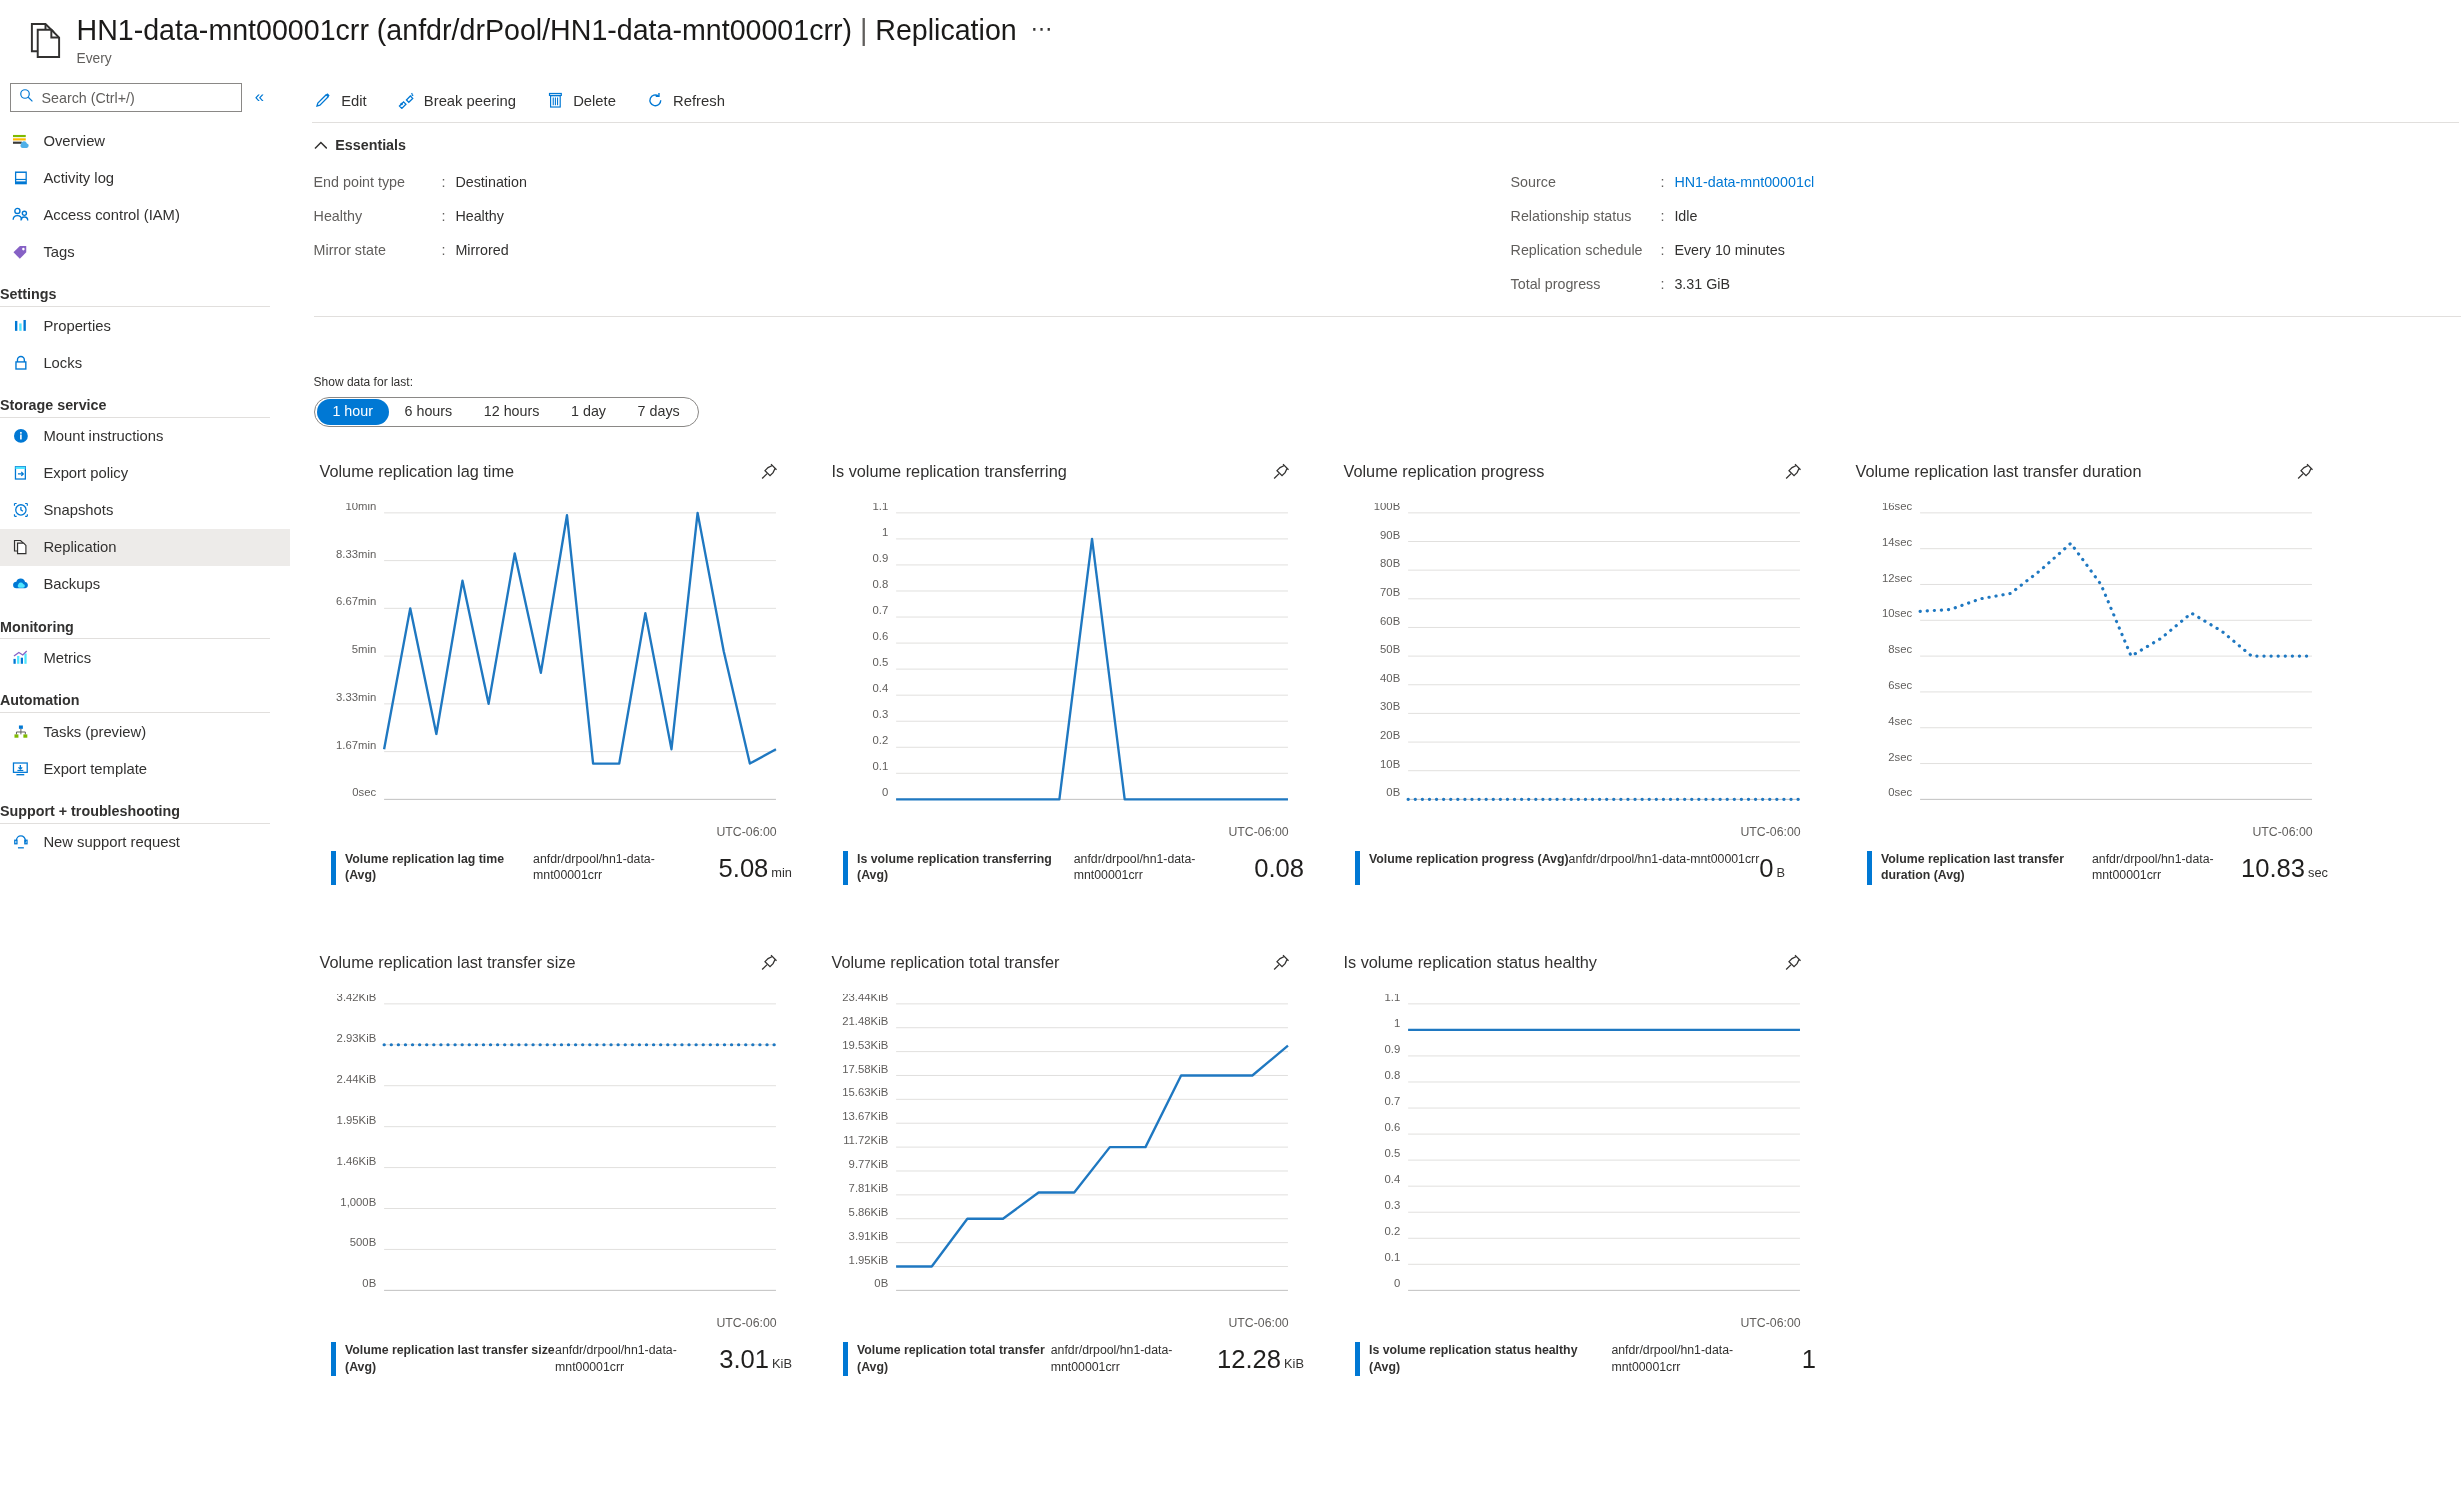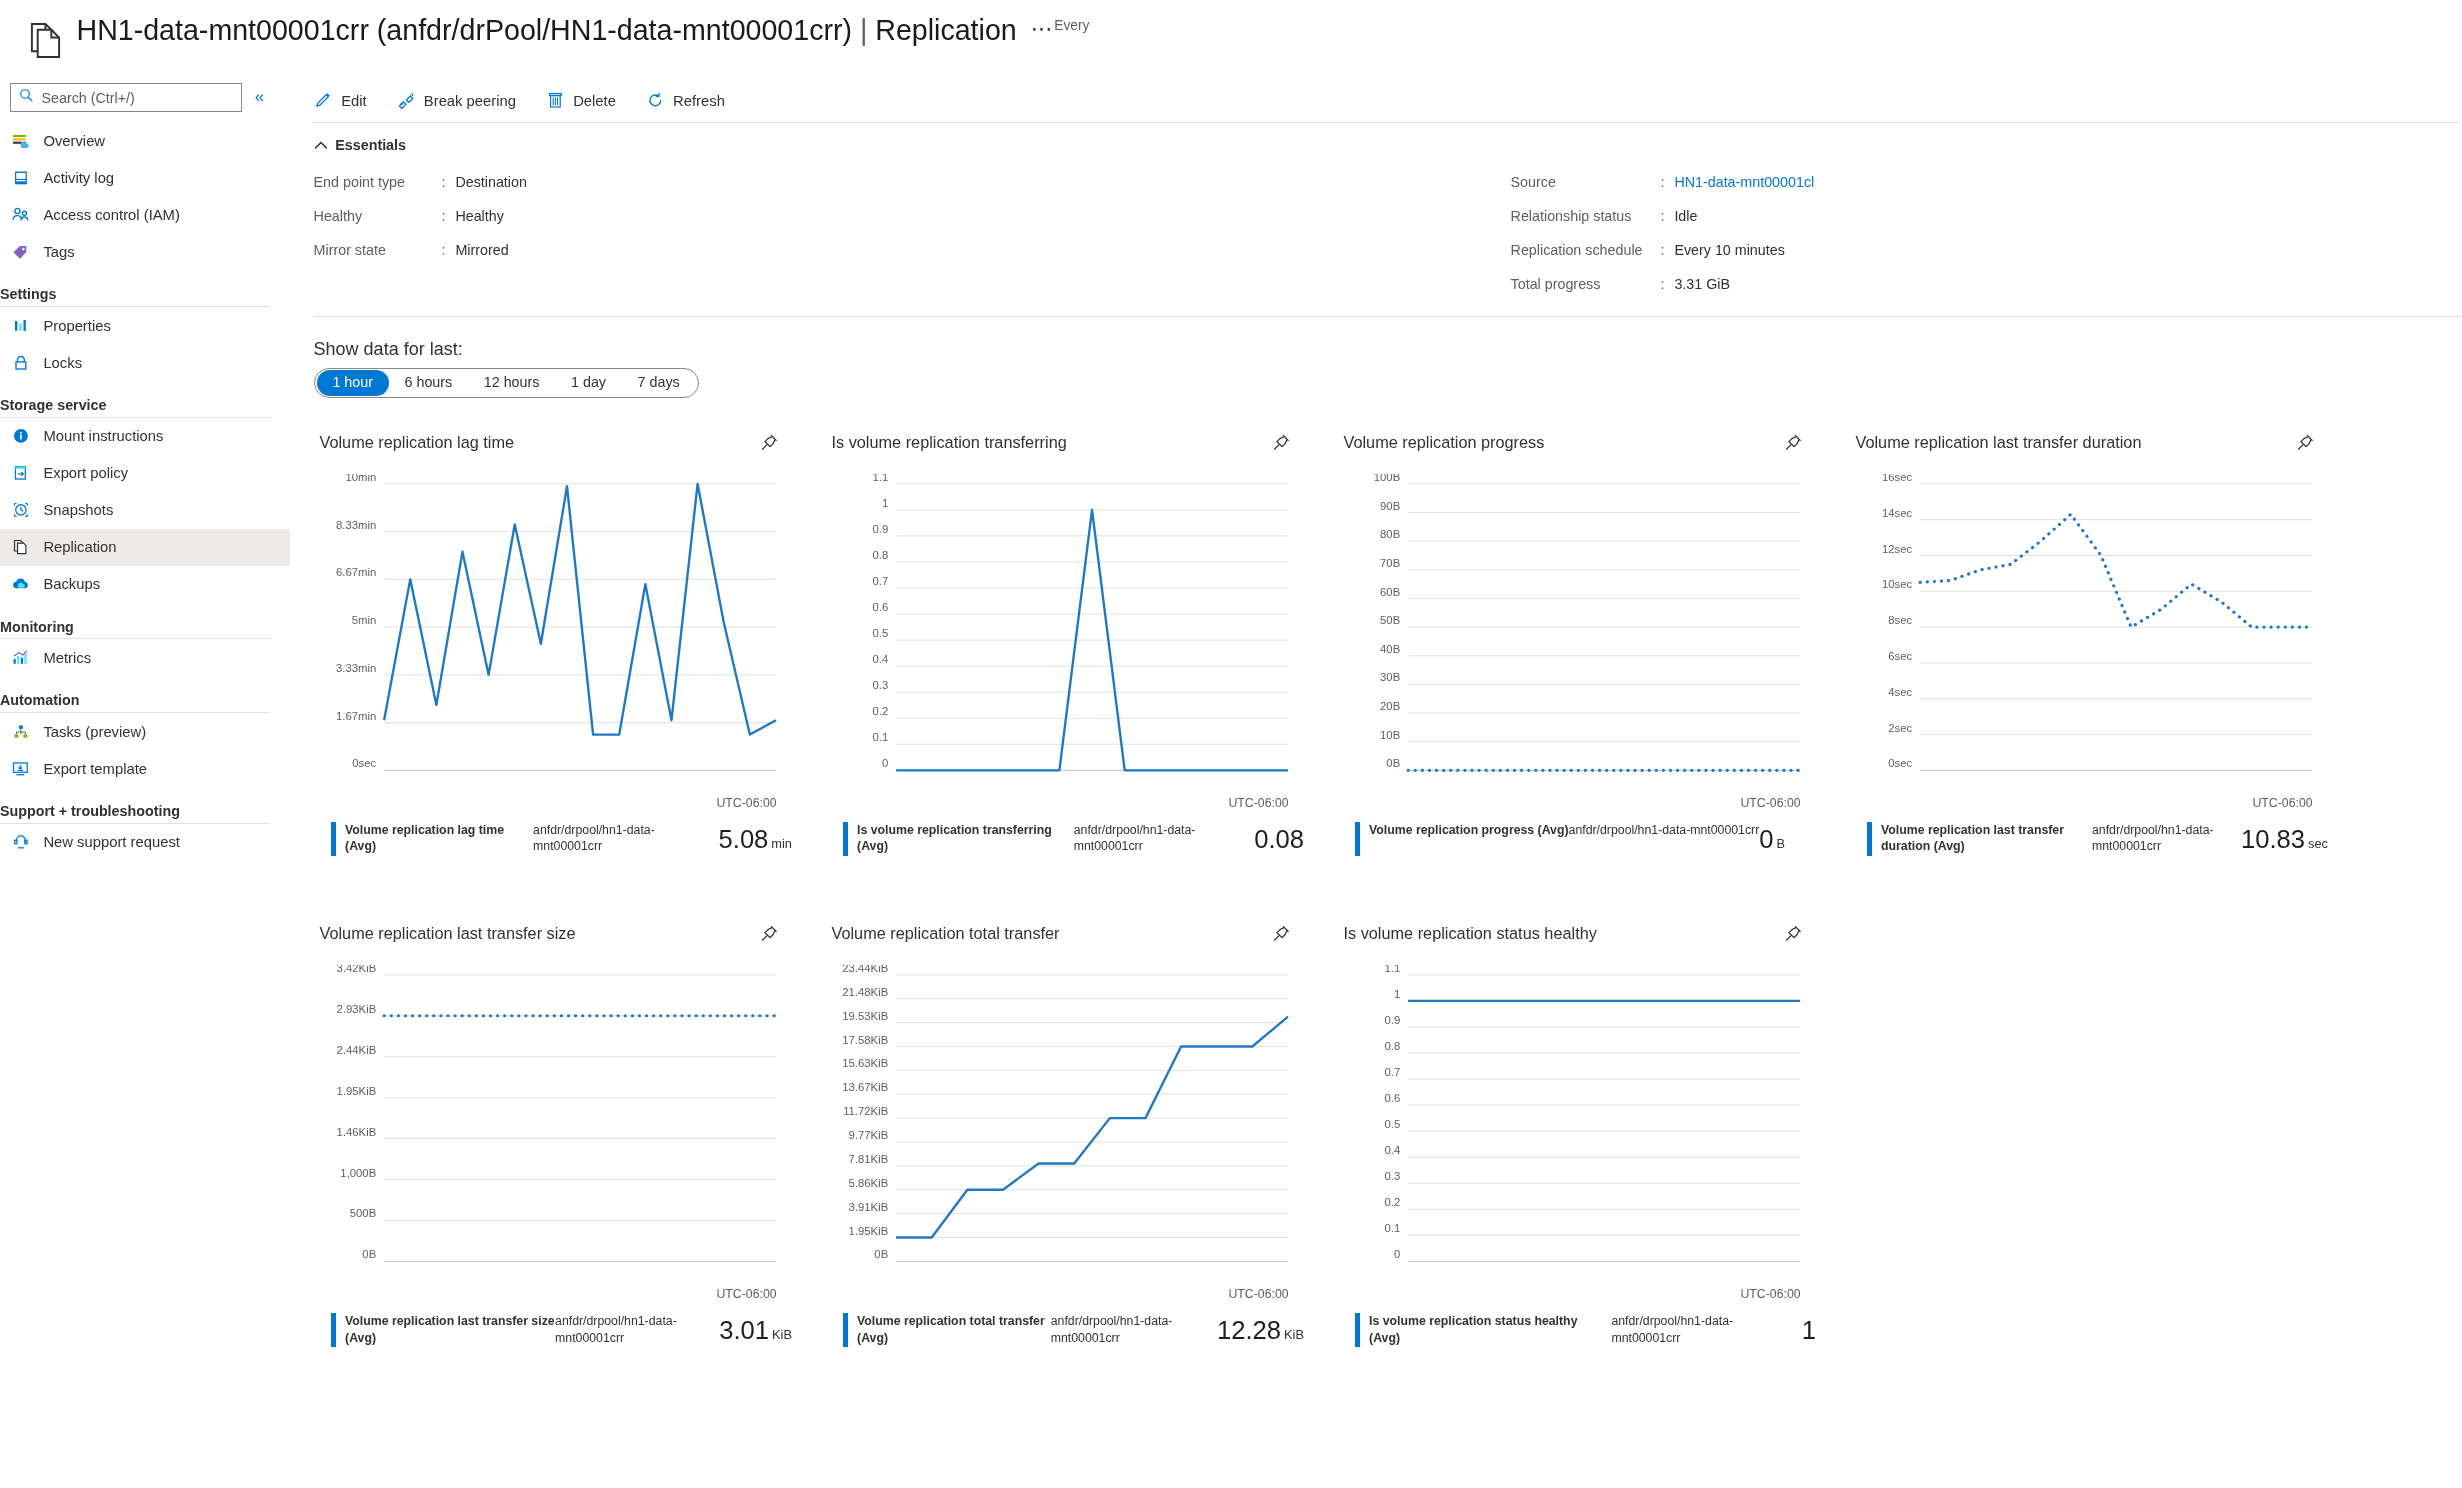--- a/index.html
+++ b/index.html
@@ -26,7 +26,7 @@
     position: relative;
   }
   .res-icon svg { display:block; }
-  .title-wrap { display: flex; flex-direction: row; }
+  .title-wrap { display: flex; flex-direction: column; }
   .title-line { display: flex; align-items: baseline; }
   .page-title {
     font-size: 28.6px;

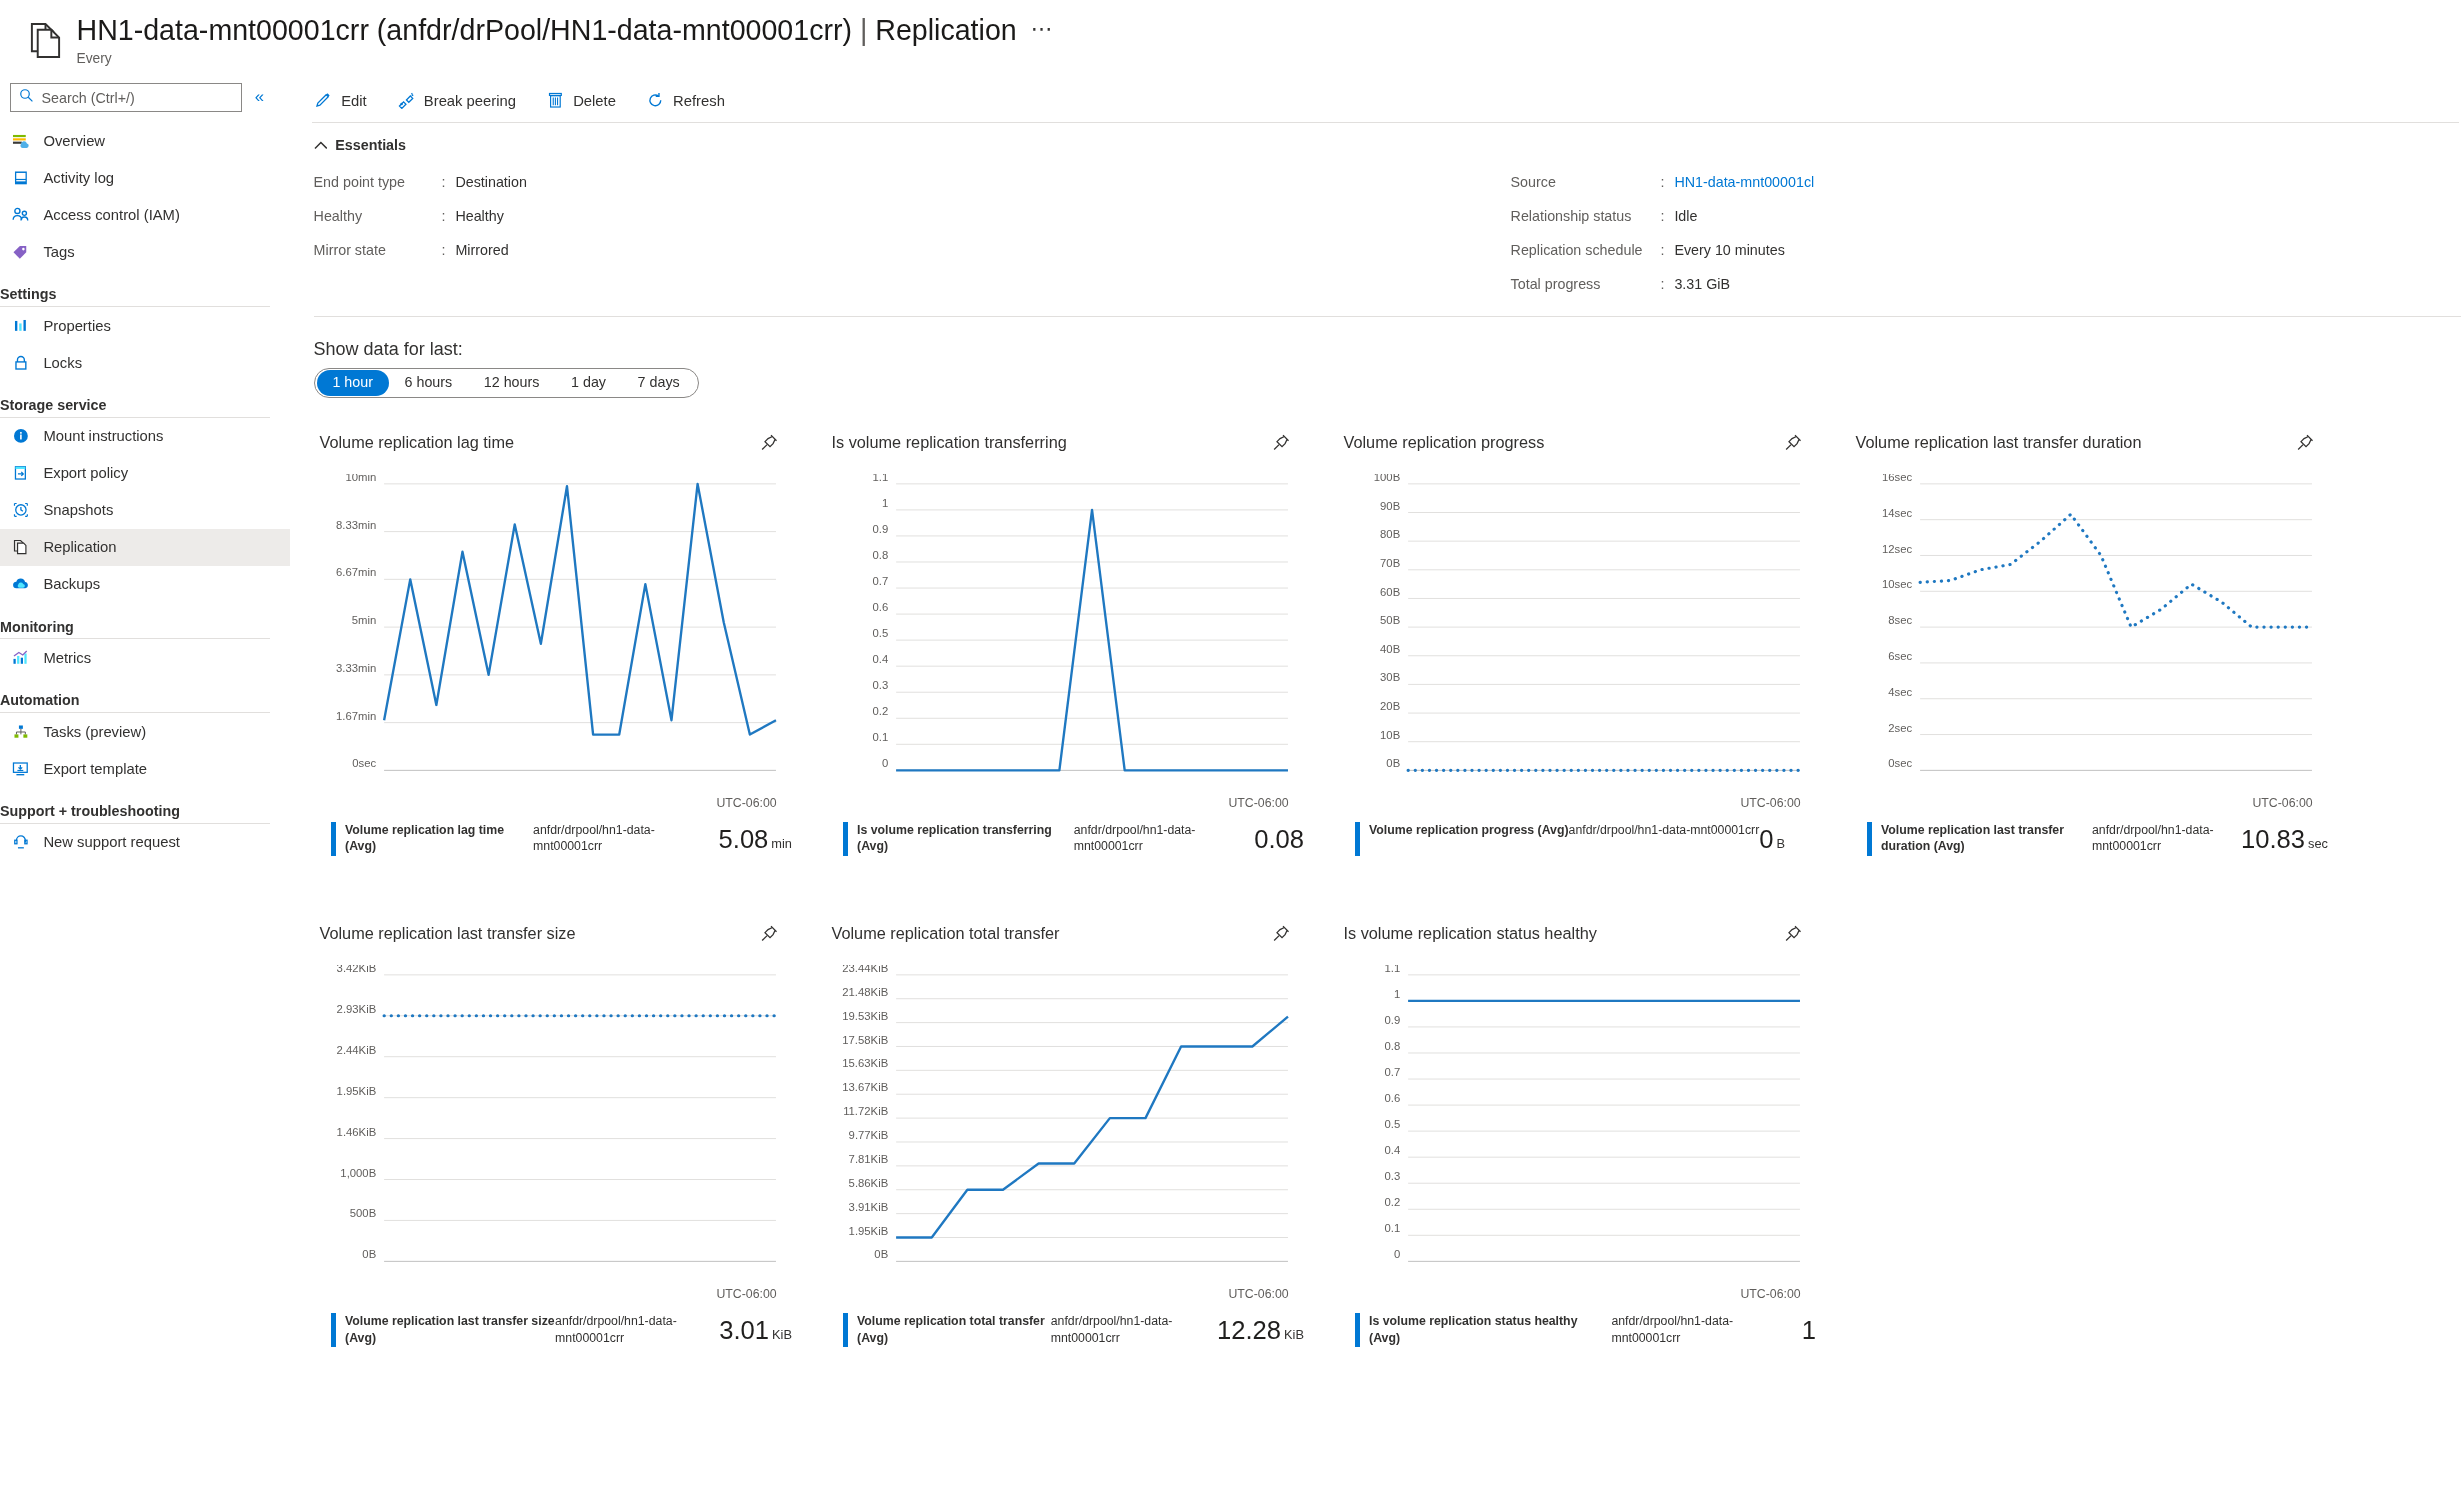--- a/index.html
+++ b/index.html
@@ -185,7 +185,7 @@
 
   
   .timesel-wrap { padding: 21.7px 0 0 5.9px; }
-  .timesel-label { font-size: 18px; color: #323130; margin-bottom: 7.9px; }
+  .timesel-label { font-size: 12px; color: #323130; margin-bottom: 7.9px; margin-top: 36px; }
   .pill-group {
     display: inline-flex;
     align-items: center;

